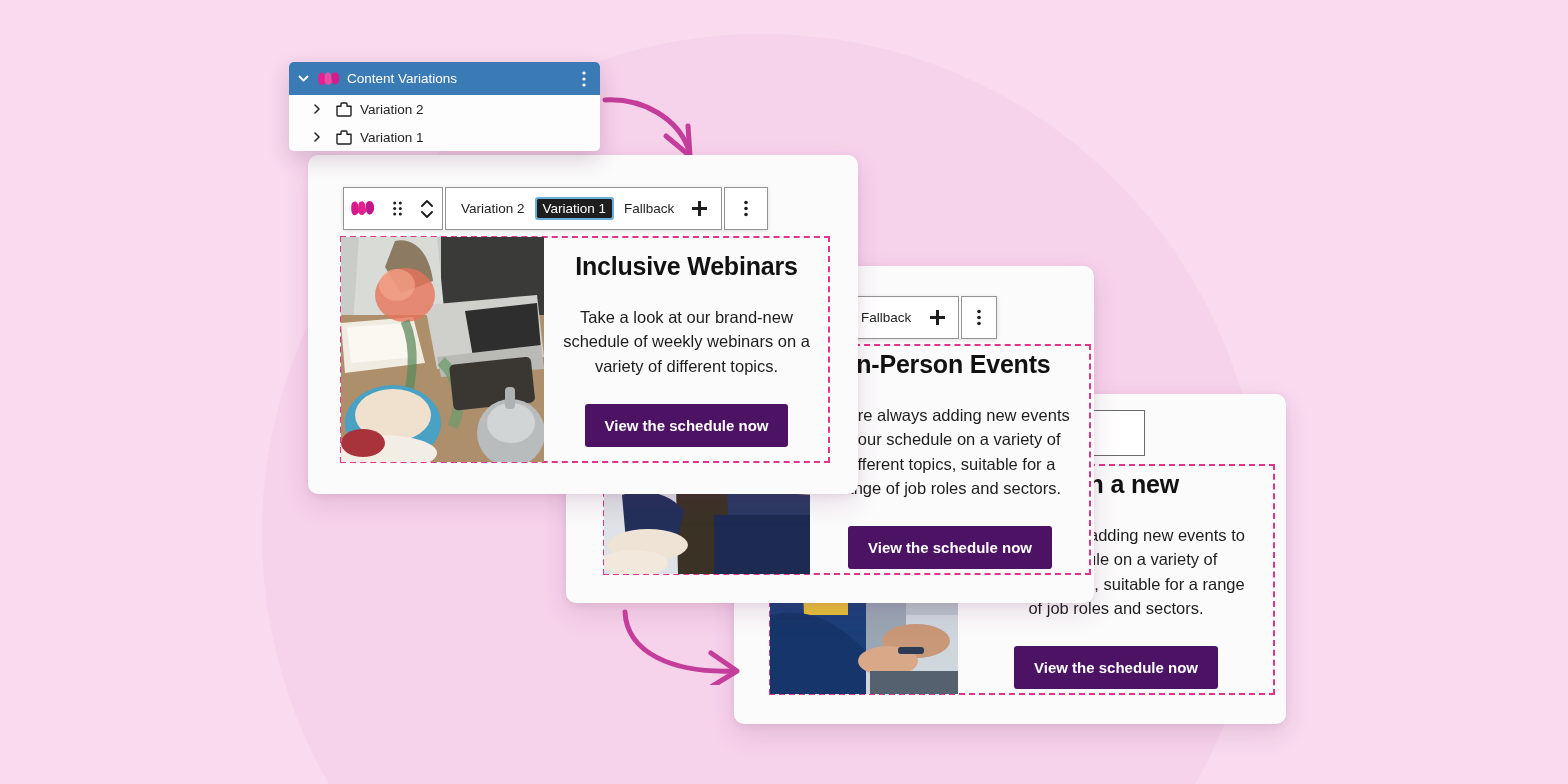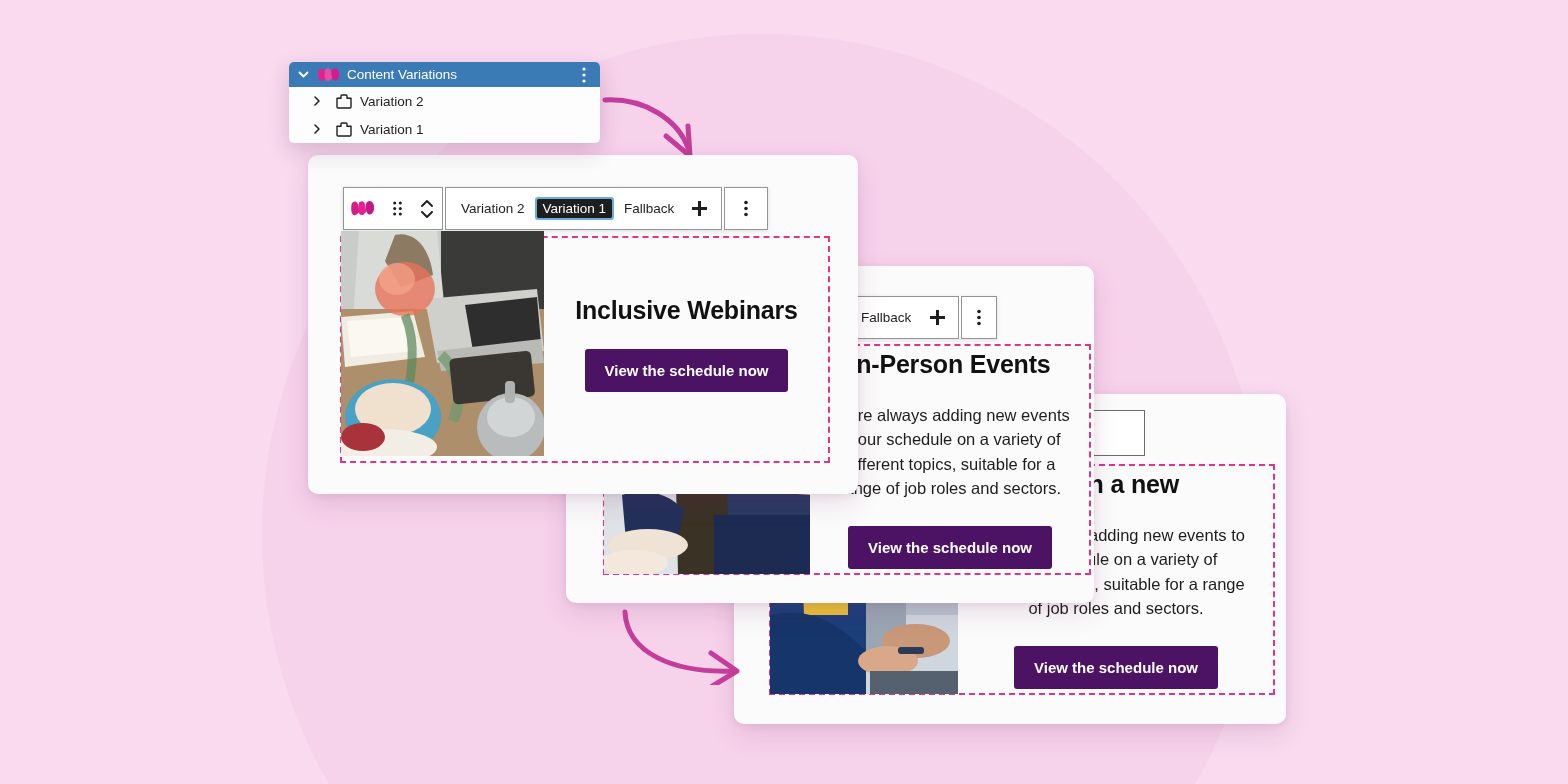--- a/index.html
+++ b/index.html
@@ -123,7 +123,7 @@
   }
   #panel-header {
     display: flex; align-items: center;
-    height: 25px;
+    height: 33px;
     background: #3a7bb5;
     color: #fff;
     padding: 0 10px 0 5px;

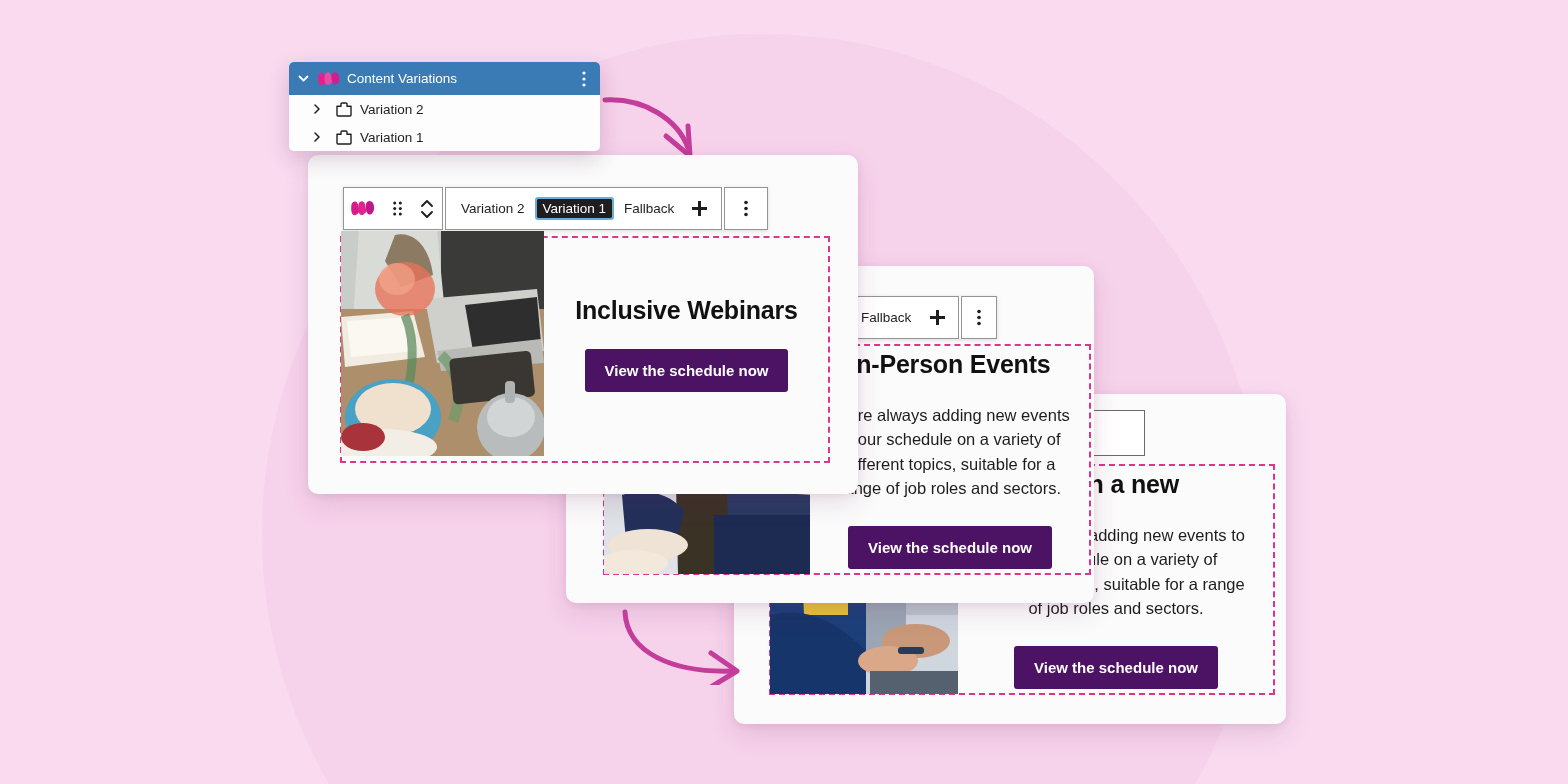--- a/index.html
+++ b/index.html
@@ -292,7 +292,7 @@
 
     <div class="sel-outline" style="left:32px;top:81px;width:490px;height:227px;"></div>
 
-    <div class="content-row" style="left:33px;top:76px;width:488px;height:225px;">
+    <div class="content-row" style="left:33px;top:82px;width:488px;height:225px;">
       <div class="thumb" style="width:203px;height:225px;">
         <svg width="203" height="225" viewBox="0 0 203 225" preserveAspectRatio="xMidYMid slice">
           <rect width="203" height="225" fill="#b79c7e"></rect>

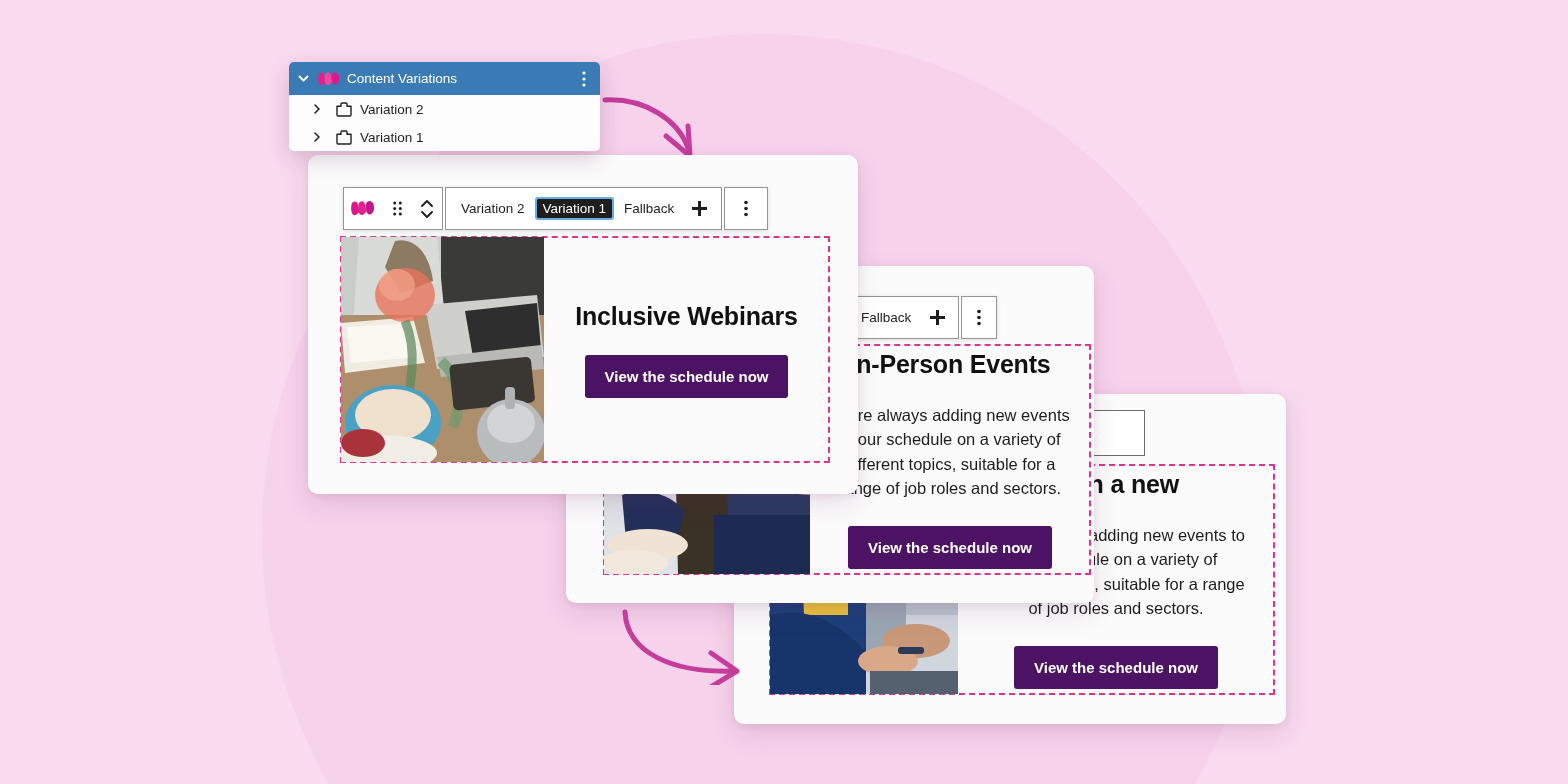--- a/index.html
+++ b/index.html
@@ -322,6 +322,7 @@
       </div>
       <div class="textcol">
         <div class="c-title">Inclusive Webinars</div>
+        <div class="c-body">Take a look at our brand-new schedule of weekly webinars on a variety of different topics.</div>
         <button class="c-btn">View the schedule now</button>
       </div>
     </div>

